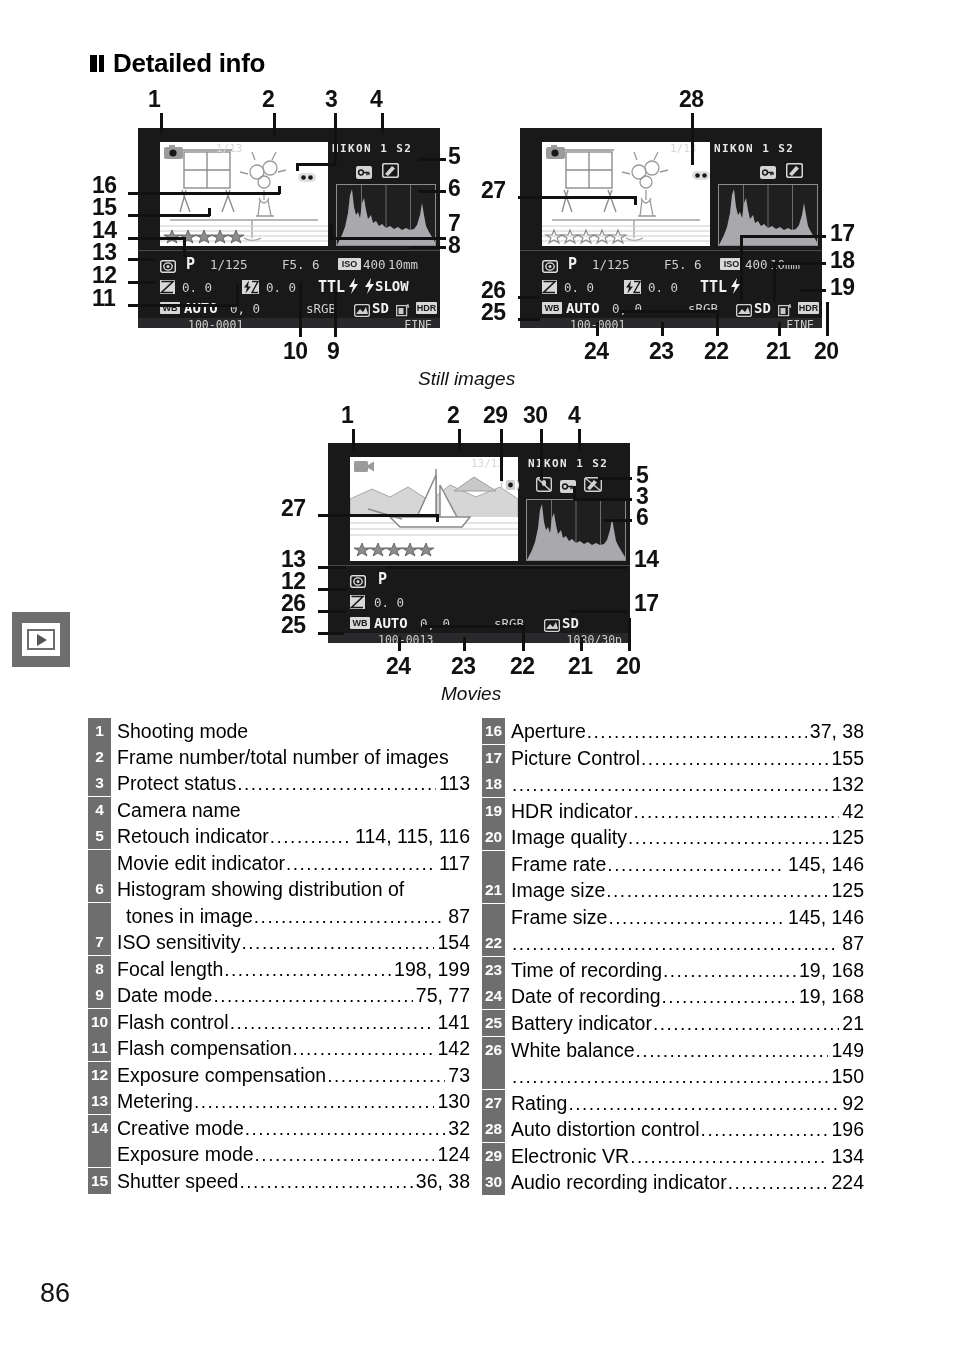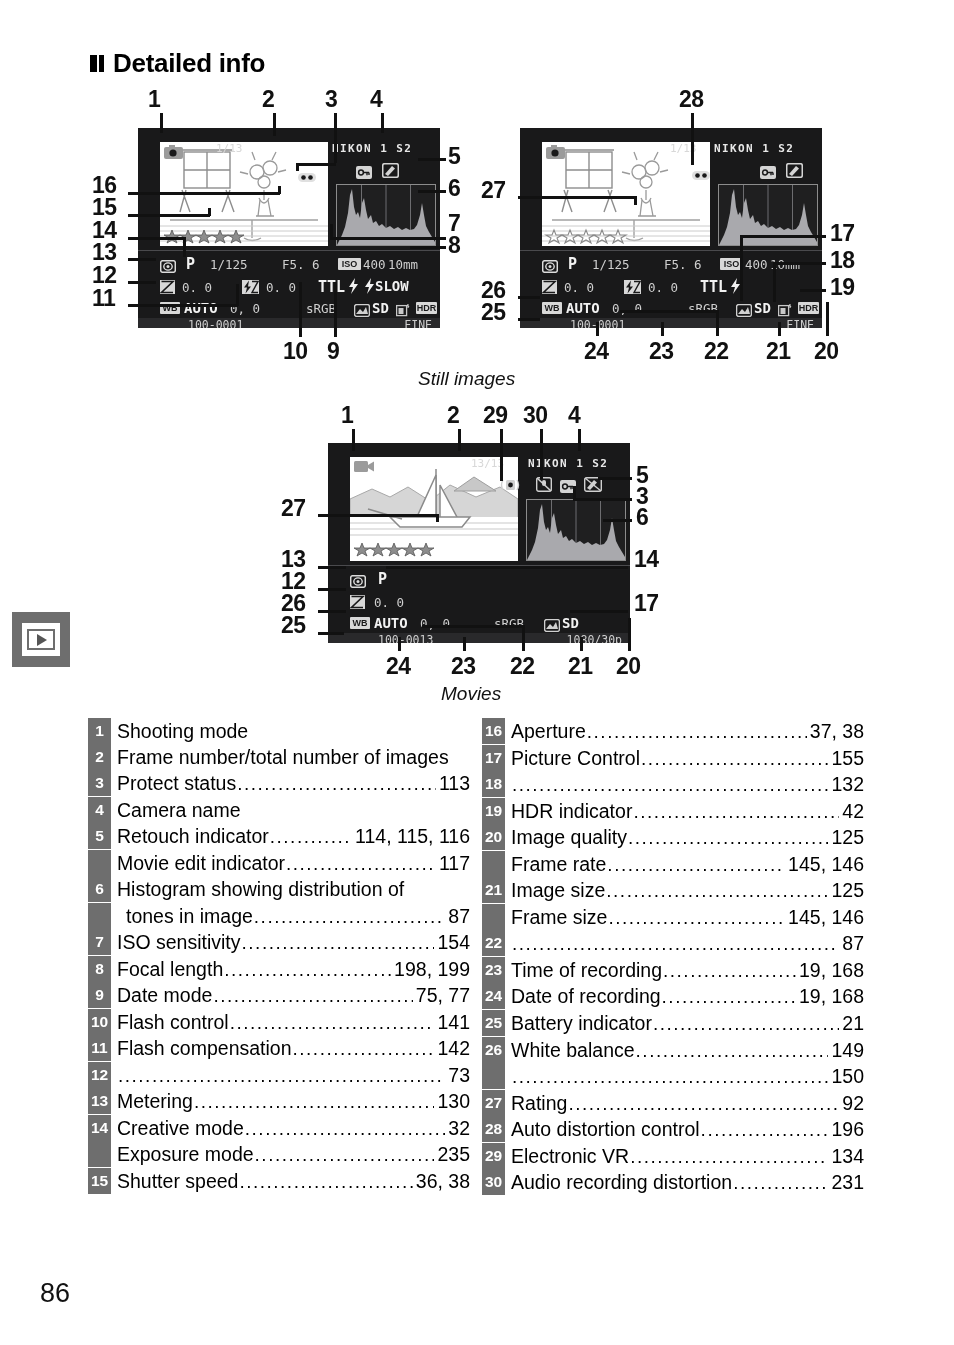--- a/index.html
+++ b/index.html
@@ -797,6 +797,7 @@
     <div class="lg-row">
       <div class="lg-num">12</div>
       <div class="lg-body">
+        <span class="lg-label">Exposure compensation</span>
         <span class="lg-dots">................................................................................</span>
         <span class="lg-page">73</span>
       </div>

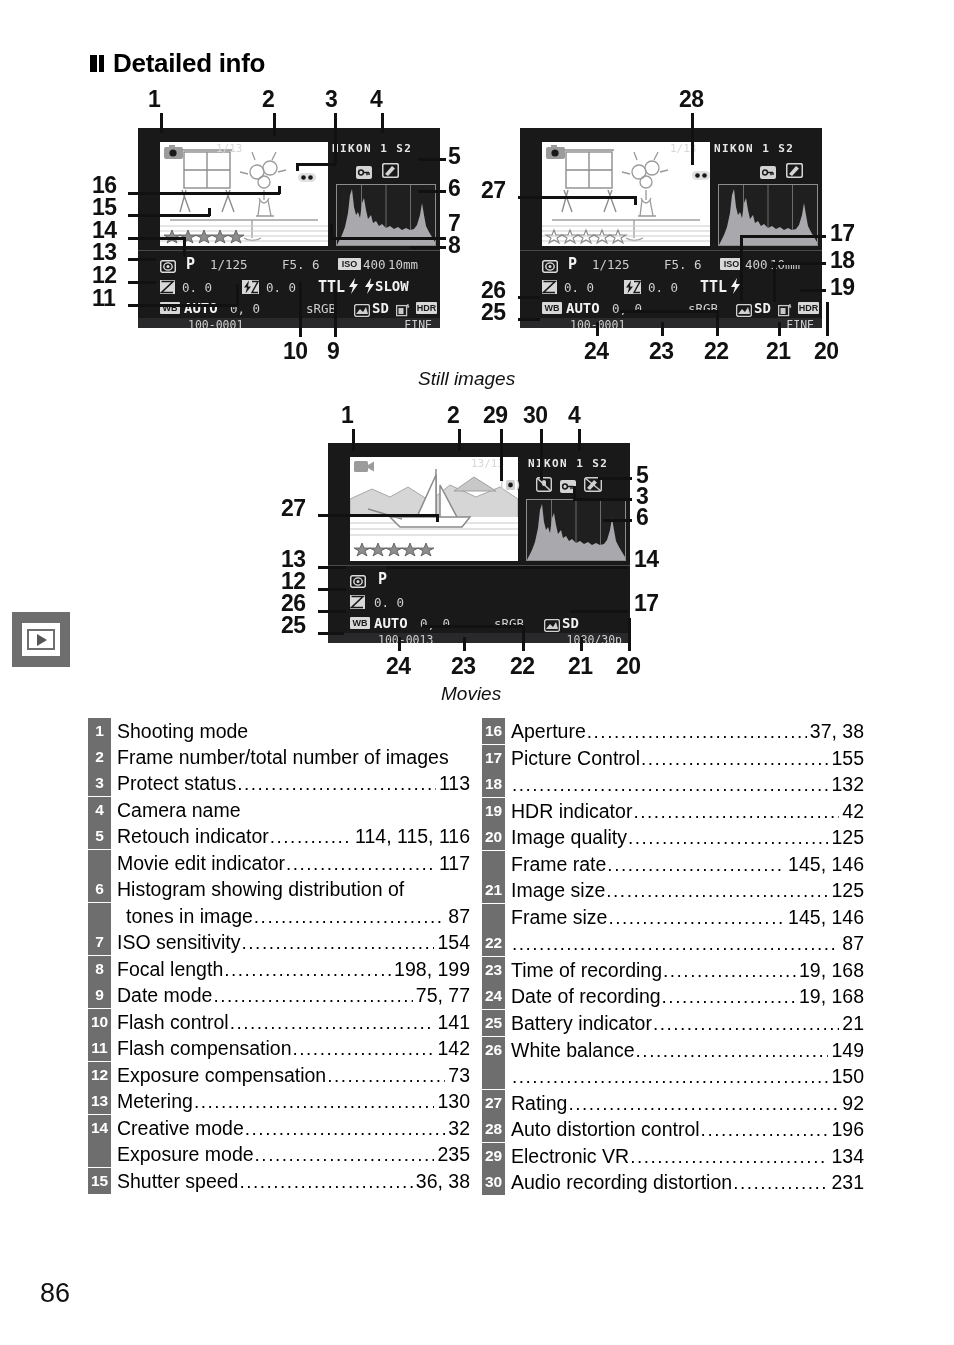--- a/index.html
+++ b/index.html
@@ -823,7 +823,7 @@
       <div class="lg-body">
         <span class="lg-label">Exposure mode</span>
         <span class="lg-dots">................................................................................</span>
-        <span class="lg-page">235</span>
+        <span class="lg-page">124</span>
       </div>
     </div>
     <div class="lg-row">

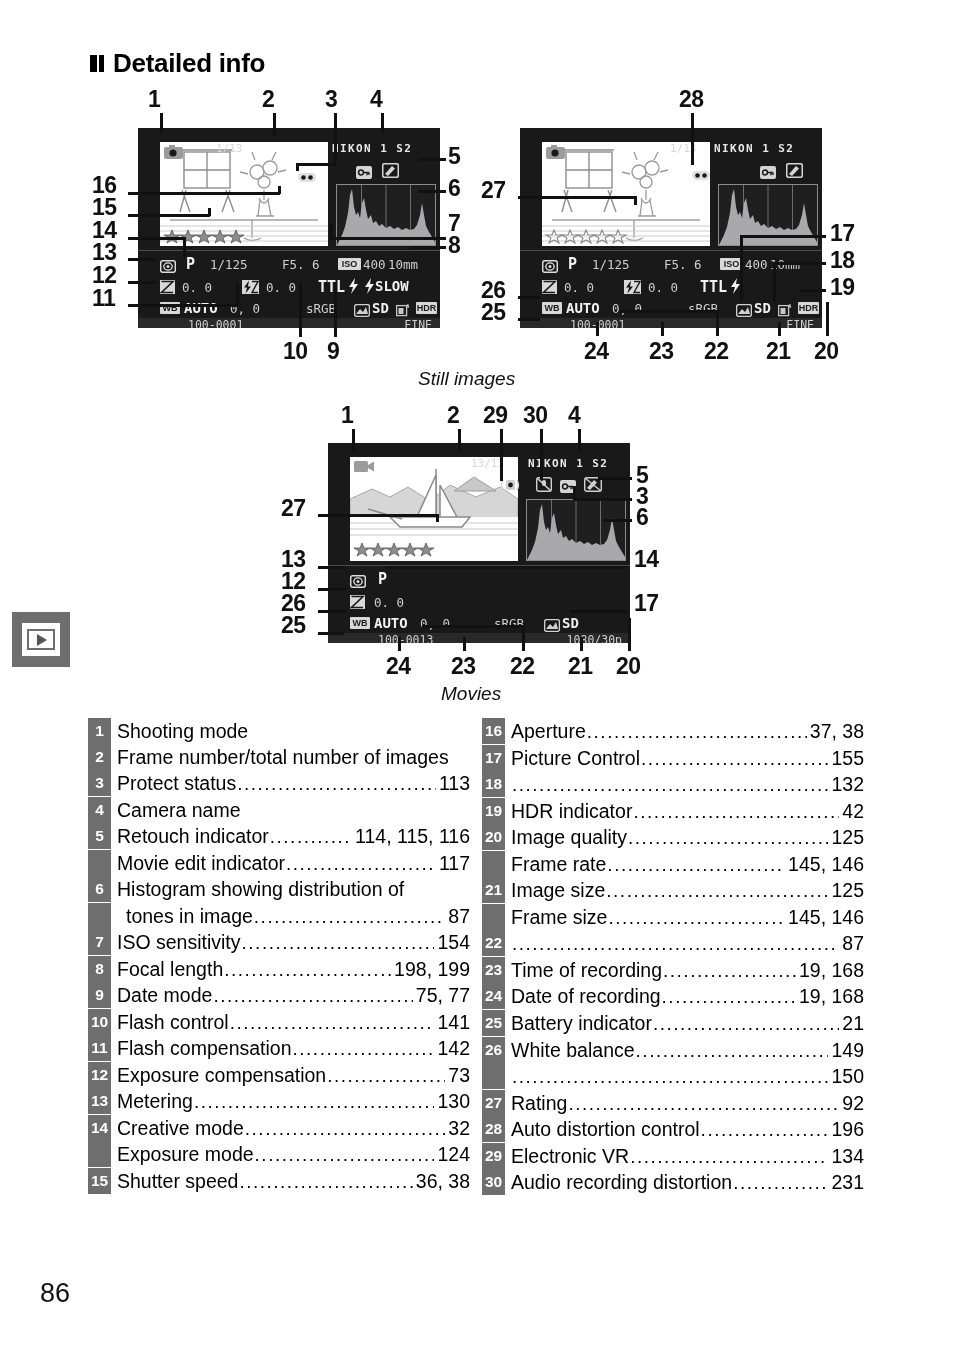--- a/index.html
+++ b/index.html
@@ -972,7 +972,7 @@
     <div class="lg-row">
       <div class="lg-num">30</div>
       <div class="lg-body">
-        <span class="lg-label">Audio recording distortion</span>
+        <span class="lg-label">Audio recording indicator</span>
         <span class="lg-dots">................................................................................</span>
         <span class="lg-page">231</span>
       </div>

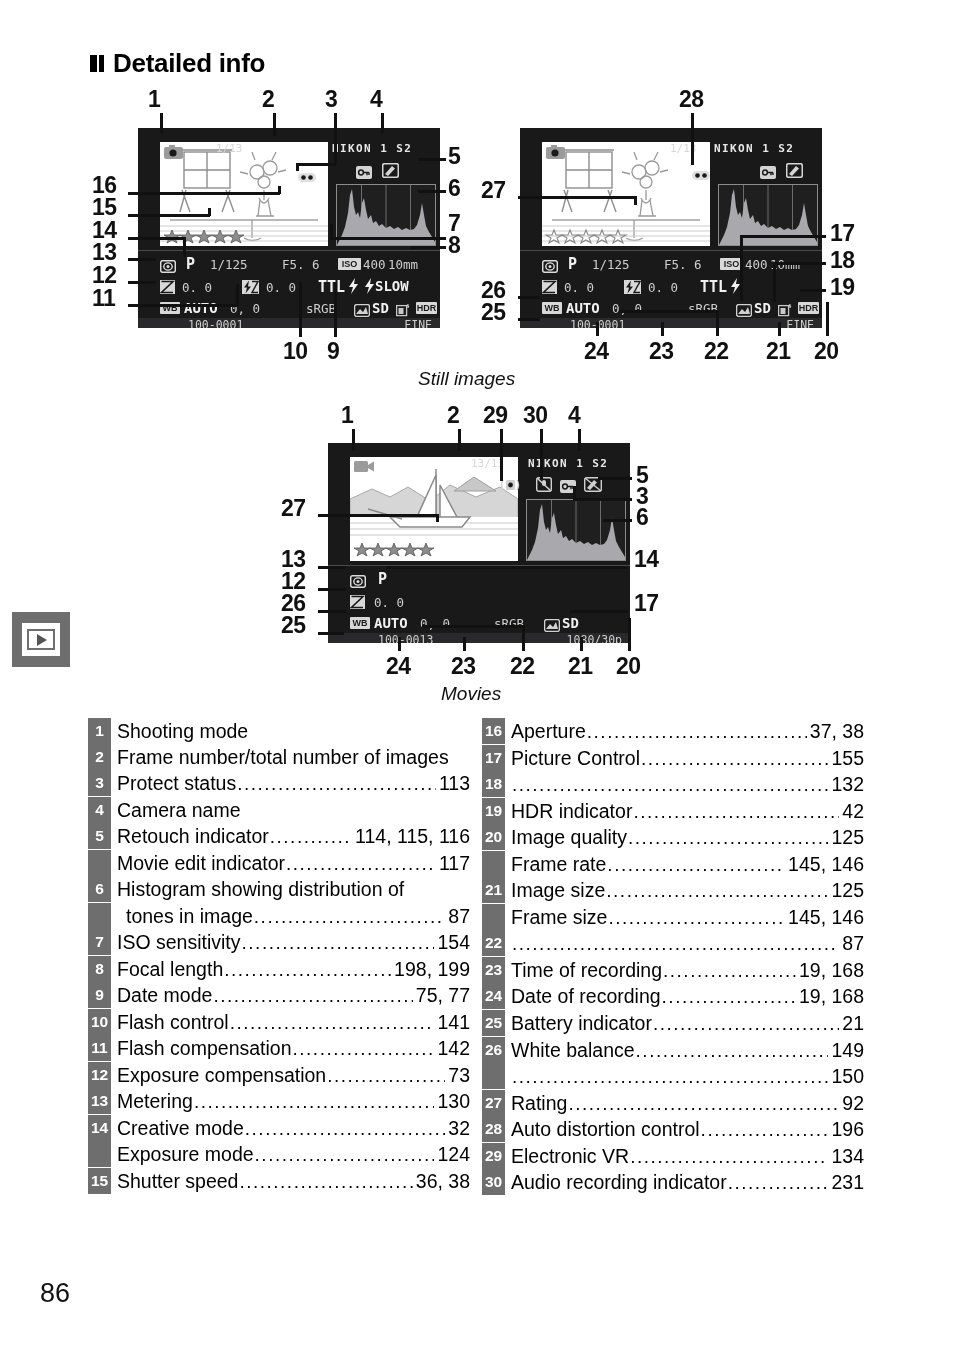--- a/index.html
+++ b/index.html
@@ -974,7 +974,7 @@
       <div class="lg-body">
         <span class="lg-label">Audio recording indicator</span>
         <span class="lg-dots">................................................................................</span>
-        <span class="lg-page">231</span>
+        <span class="lg-page">224</span>
       </div>
     </div>
   </div>

